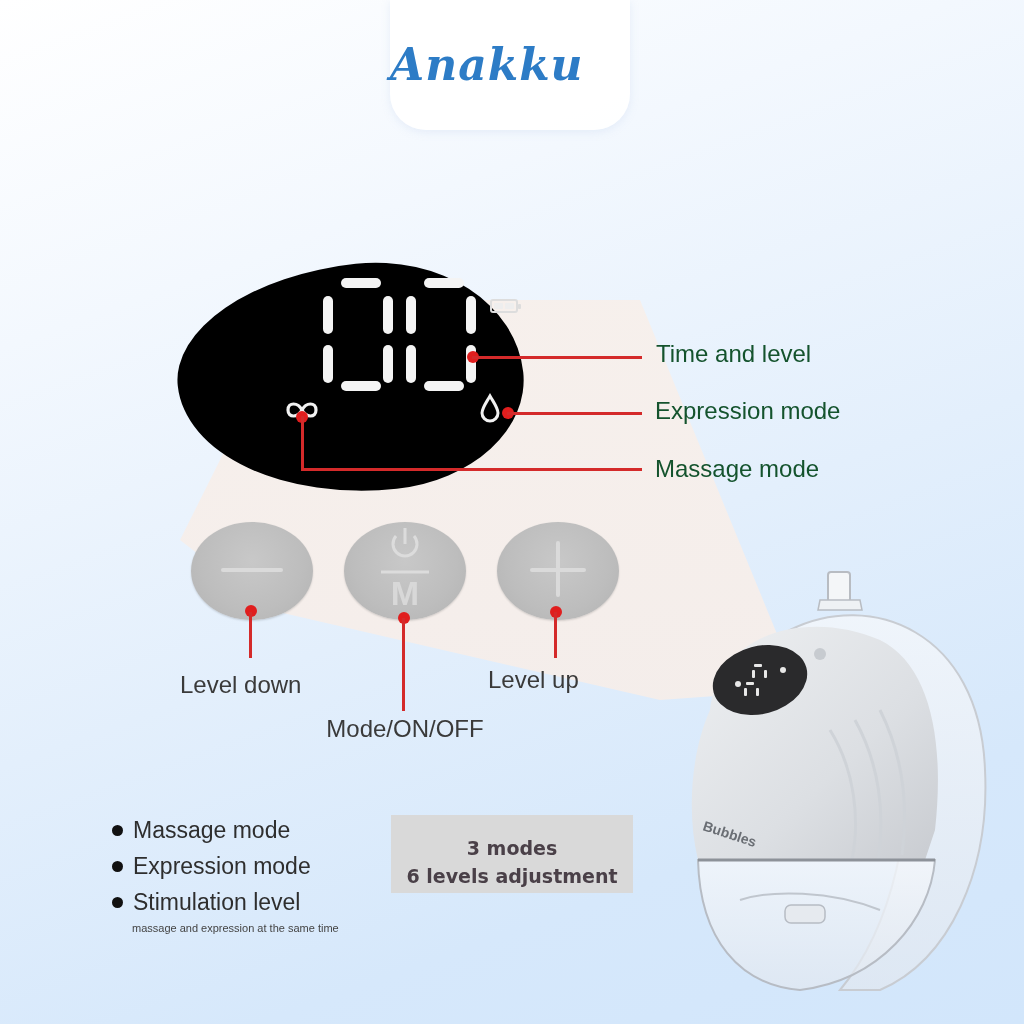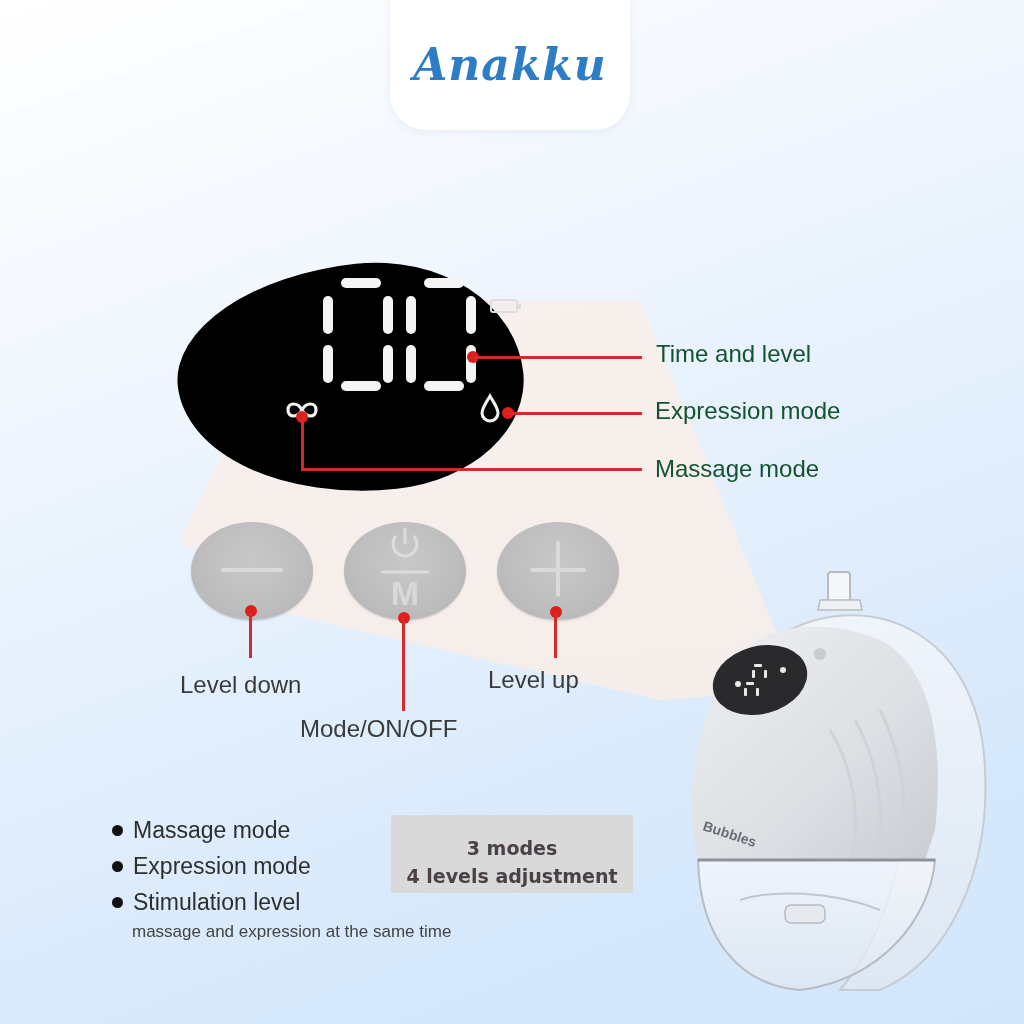--- a/index.html
+++ b/index.html
@@ -25,7 +25,7 @@
     box-shadow: 0 2px 8px rgba(180,200,230,0.25);
   }
   .logo-script {
-    position:absolute; left:0; width:240px; top:40px; text-align:center;
+    position:absolute; left:0; width:240px; top:40px; 
     font-family: "DejaVu Serif", serif; font-style:italic; font-weight:bold;
     font-size:44px; color:#2d7cc6; letter-spacing:1px; line-height:50px;
   }

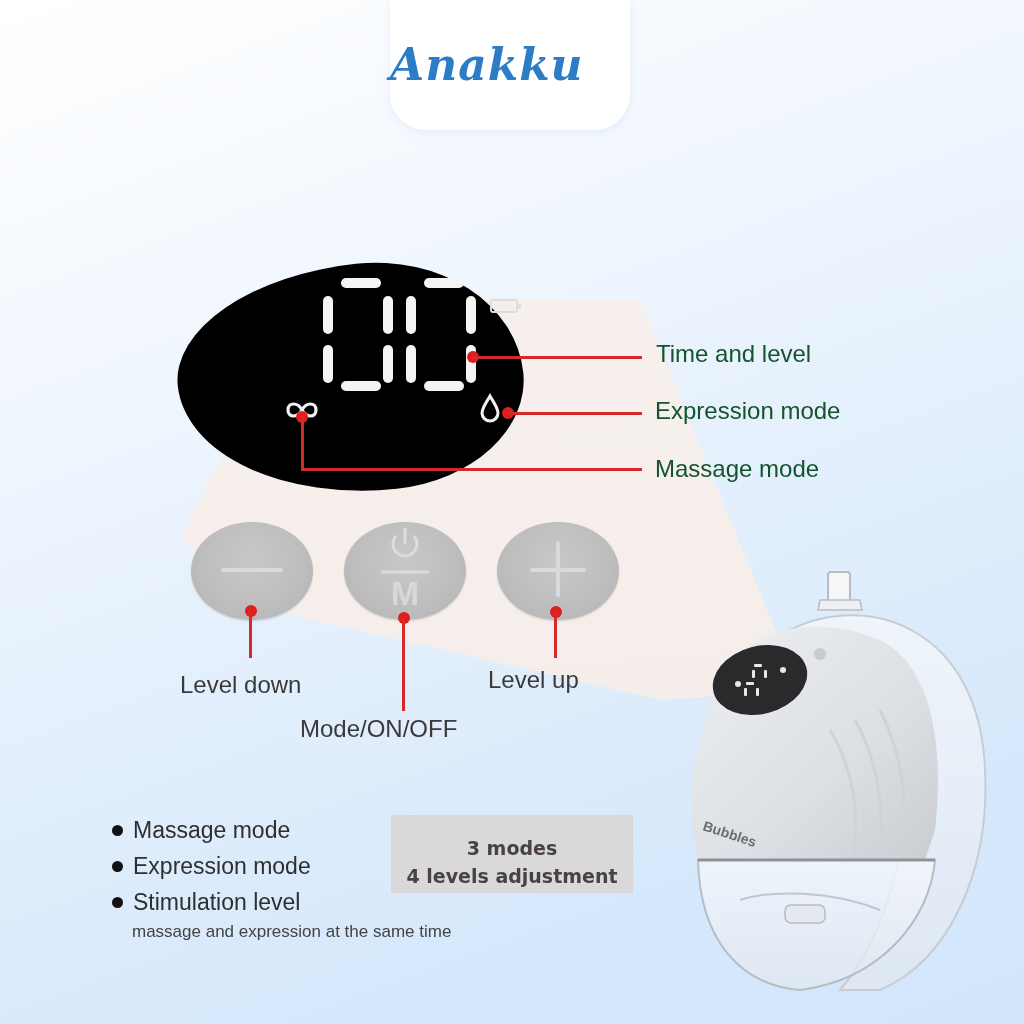--- a/index.html
+++ b/index.html
@@ -65,7 +65,7 @@
     box-shadow: 0 1px 2px rgba(0,0,0,0.15);
   }
   .btn-label {
-    position:absolute; font-family:"Liberation Sans", sans-serif; font-size:24px; color:#3a3a3a; text-align:left;
+    position:absolute; font-family:"Liberation Sans", sans-serif; font-size:24px; color:#3a3a3a; text-align:center;
   }
 
   .features { position:absolute; left:112px; top:812px; }

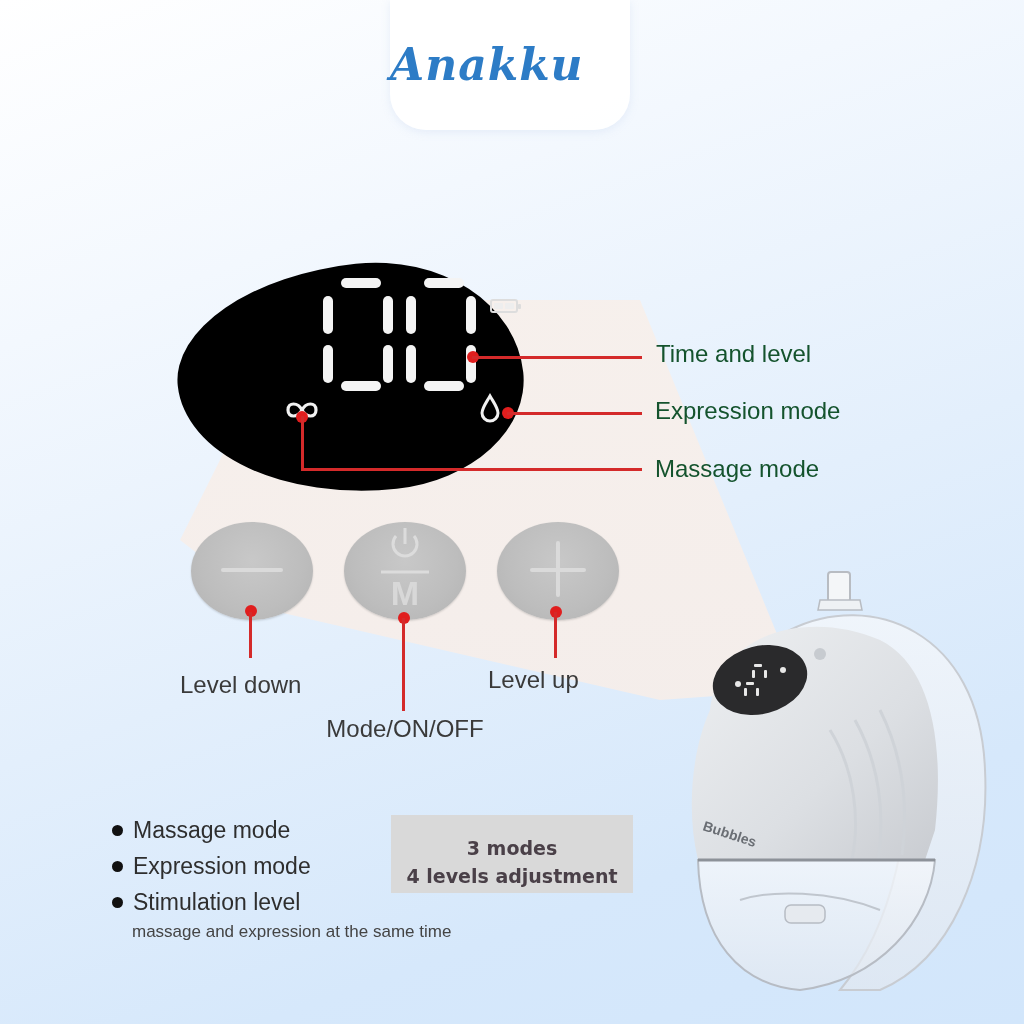--- a/index.html
+++ b/index.html
@@ -190,7 +190,7 @@
 
 <div class="summary-box">
   <div style="margin-top:19px;">3 modes</div>
-  <div>4 levels adjustment</div>
+  <div>6 levels adjustment</div>
 </div>
 
 <svg class="product" viewBox="0 0 320 450" width="320" height="450">

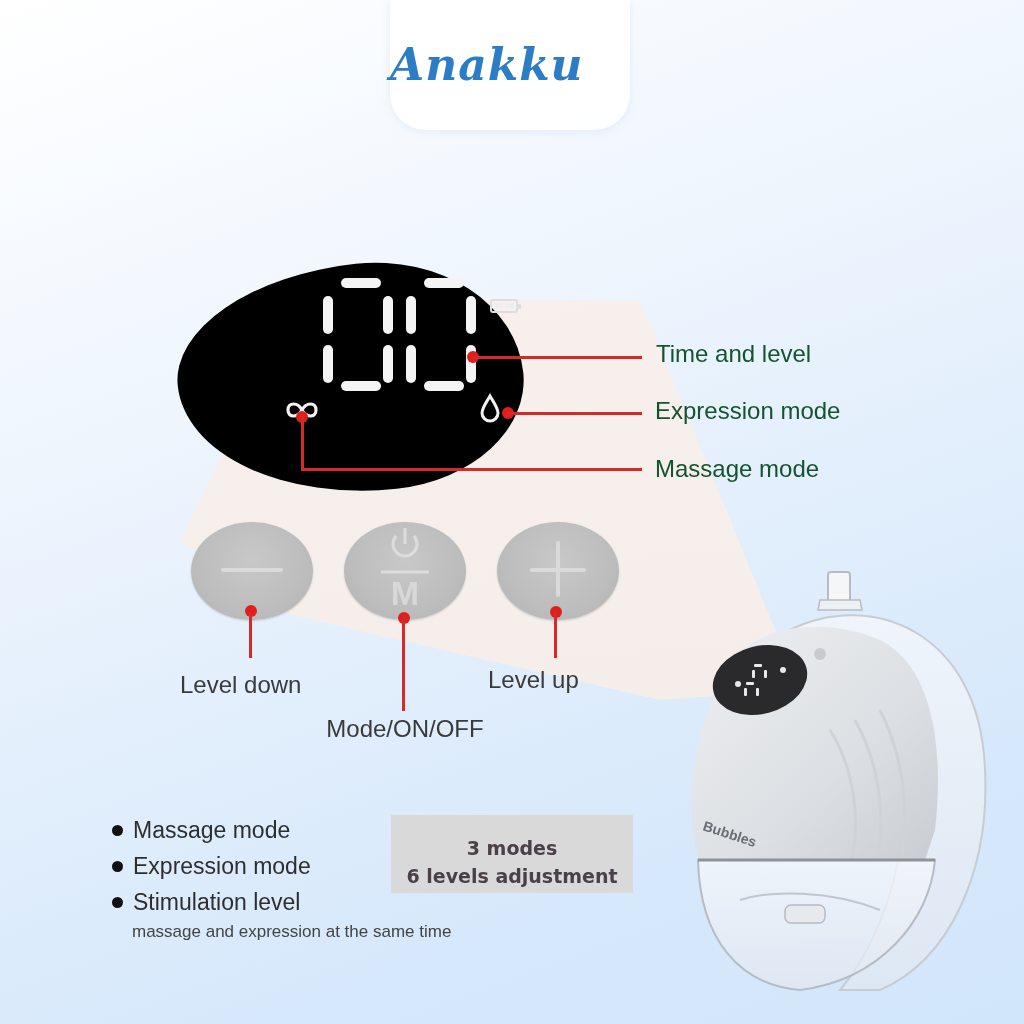--- a/index.html
+++ b/index.html
@@ -75,7 +75,7 @@
   }
   .feature-item .bullet { width:11px; height:11px; border-radius:50%; background:#111; margin-right:10px; }
   .feature-note {
-    font-family:"Liberation Sans", sans-serif; font-size:17px; color:#444; margin-left:20px; margin-top:2px;
+    font-family:"Liberation Sans", sans-serif; font-size:11px; color:#444; margin-left:20px; margin-top:2px;
   }
 
   .summary-box {

